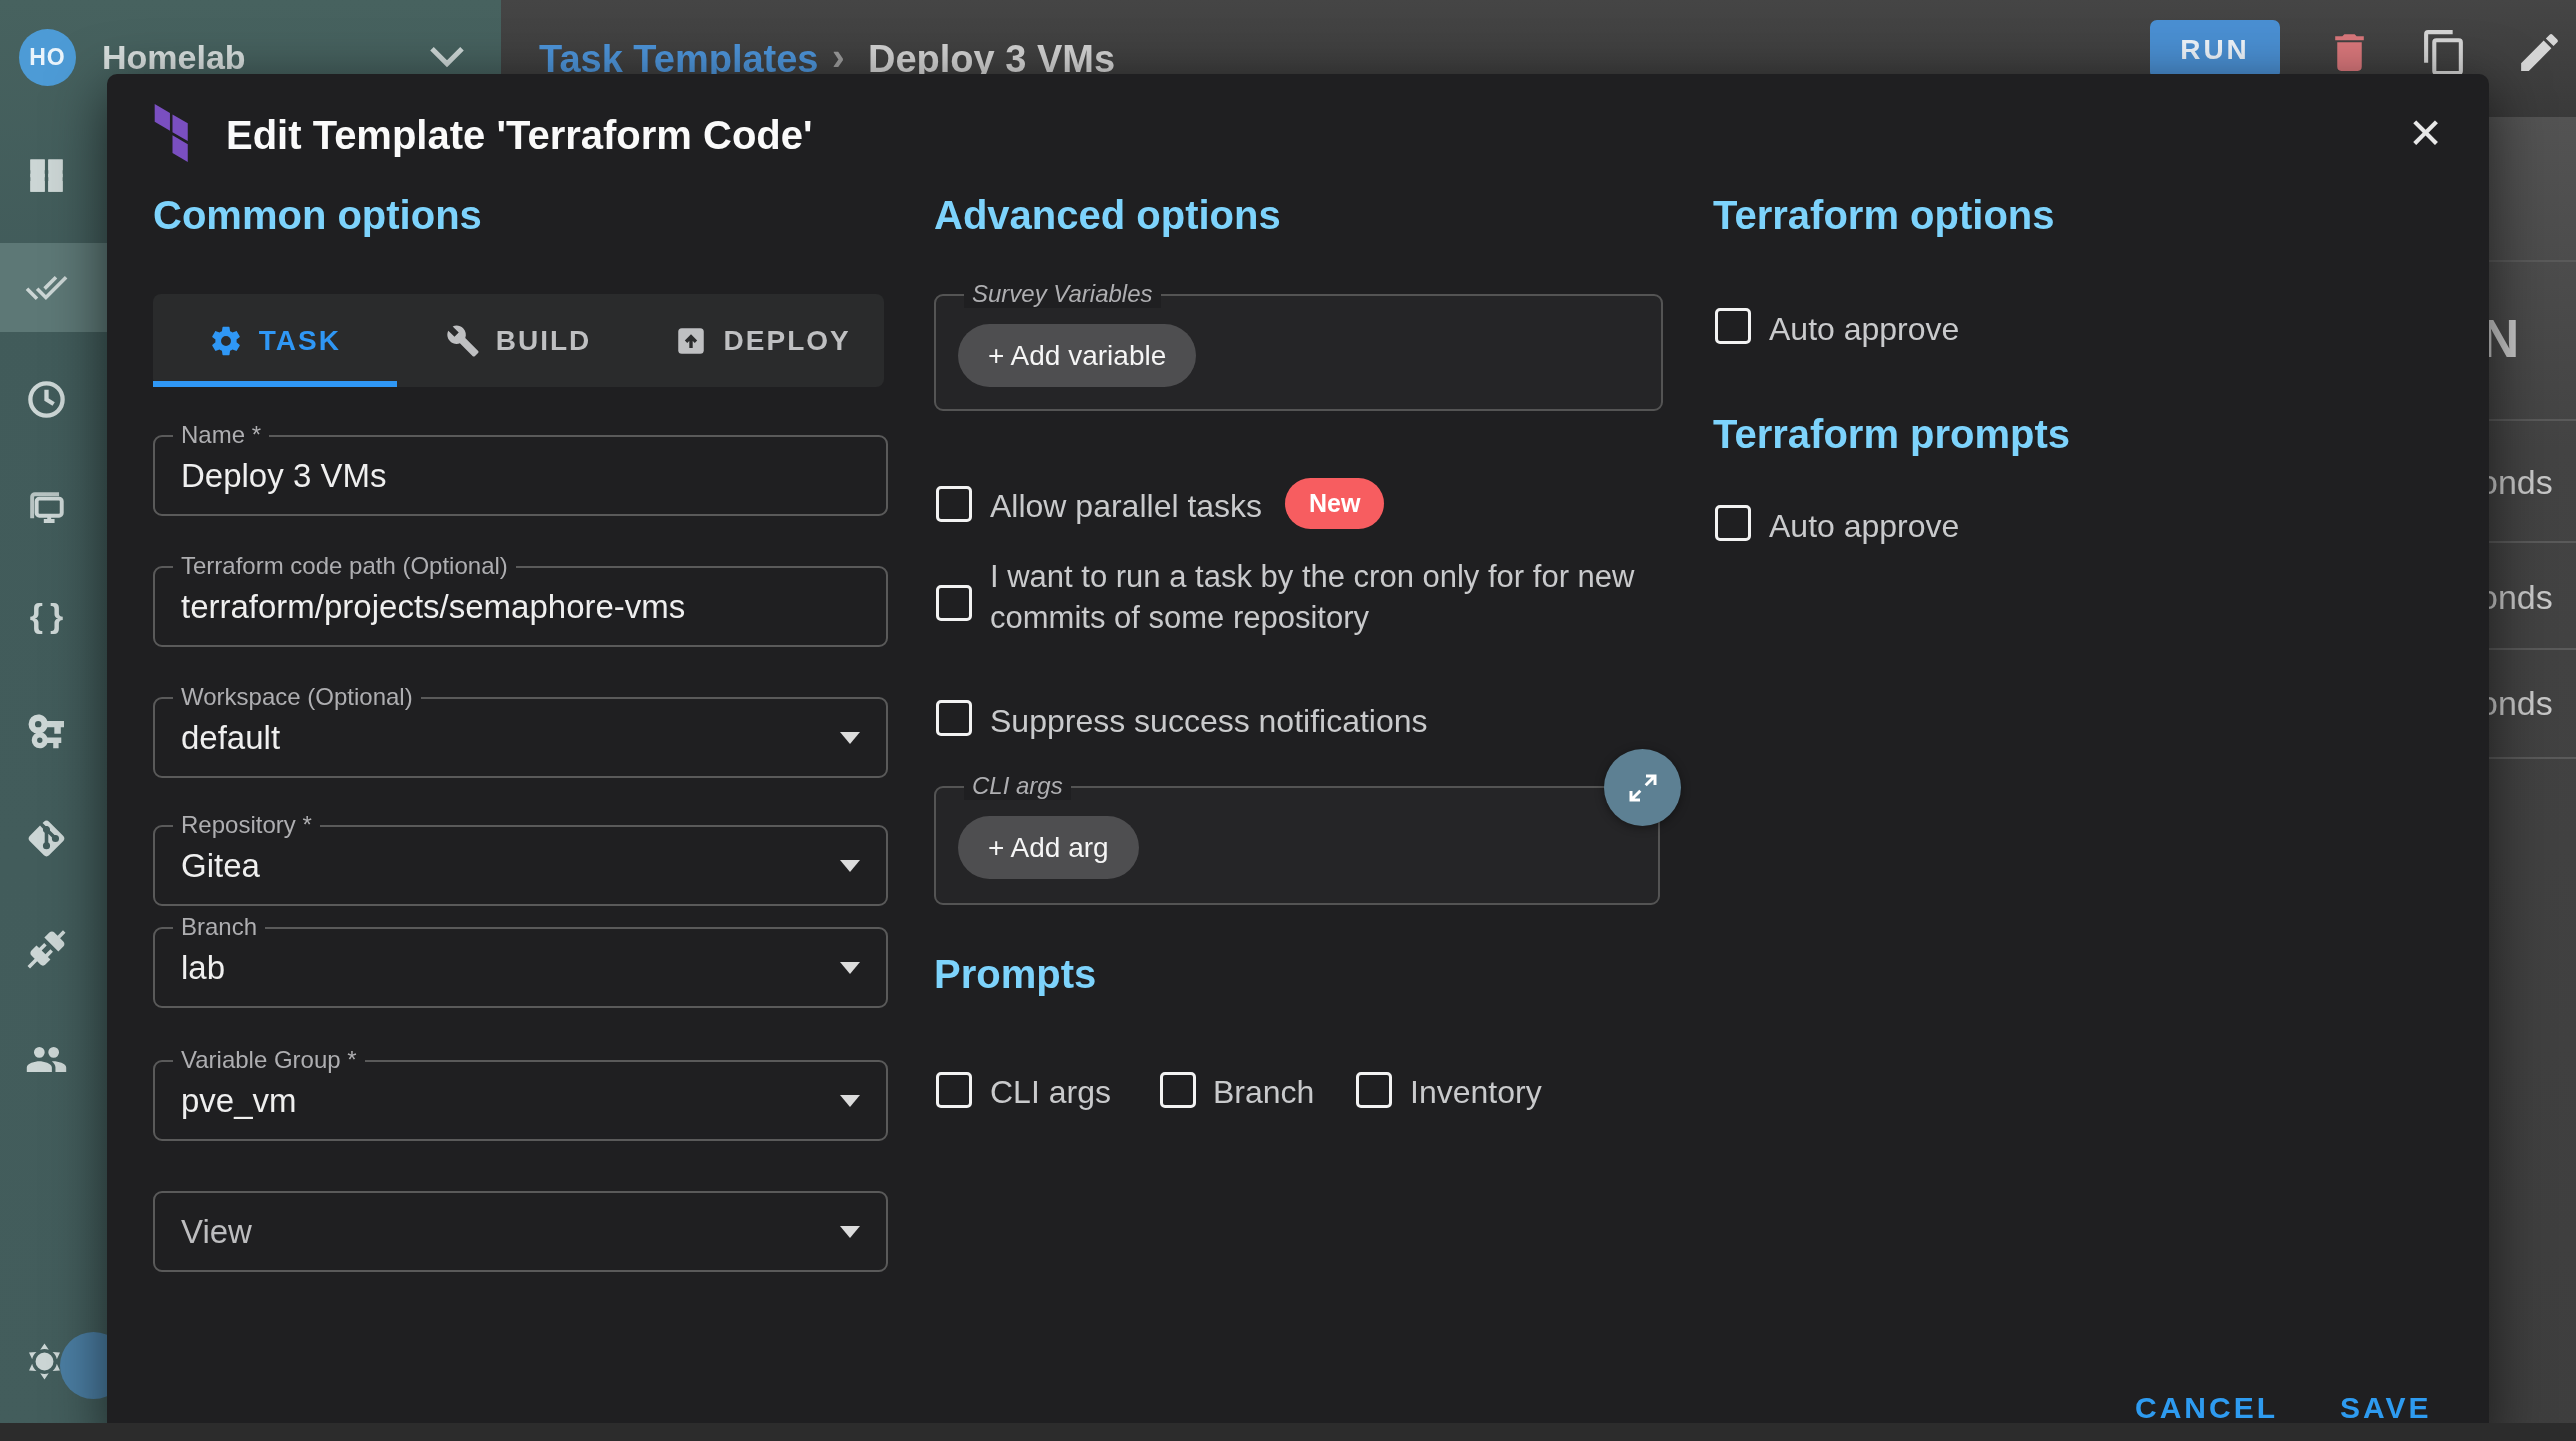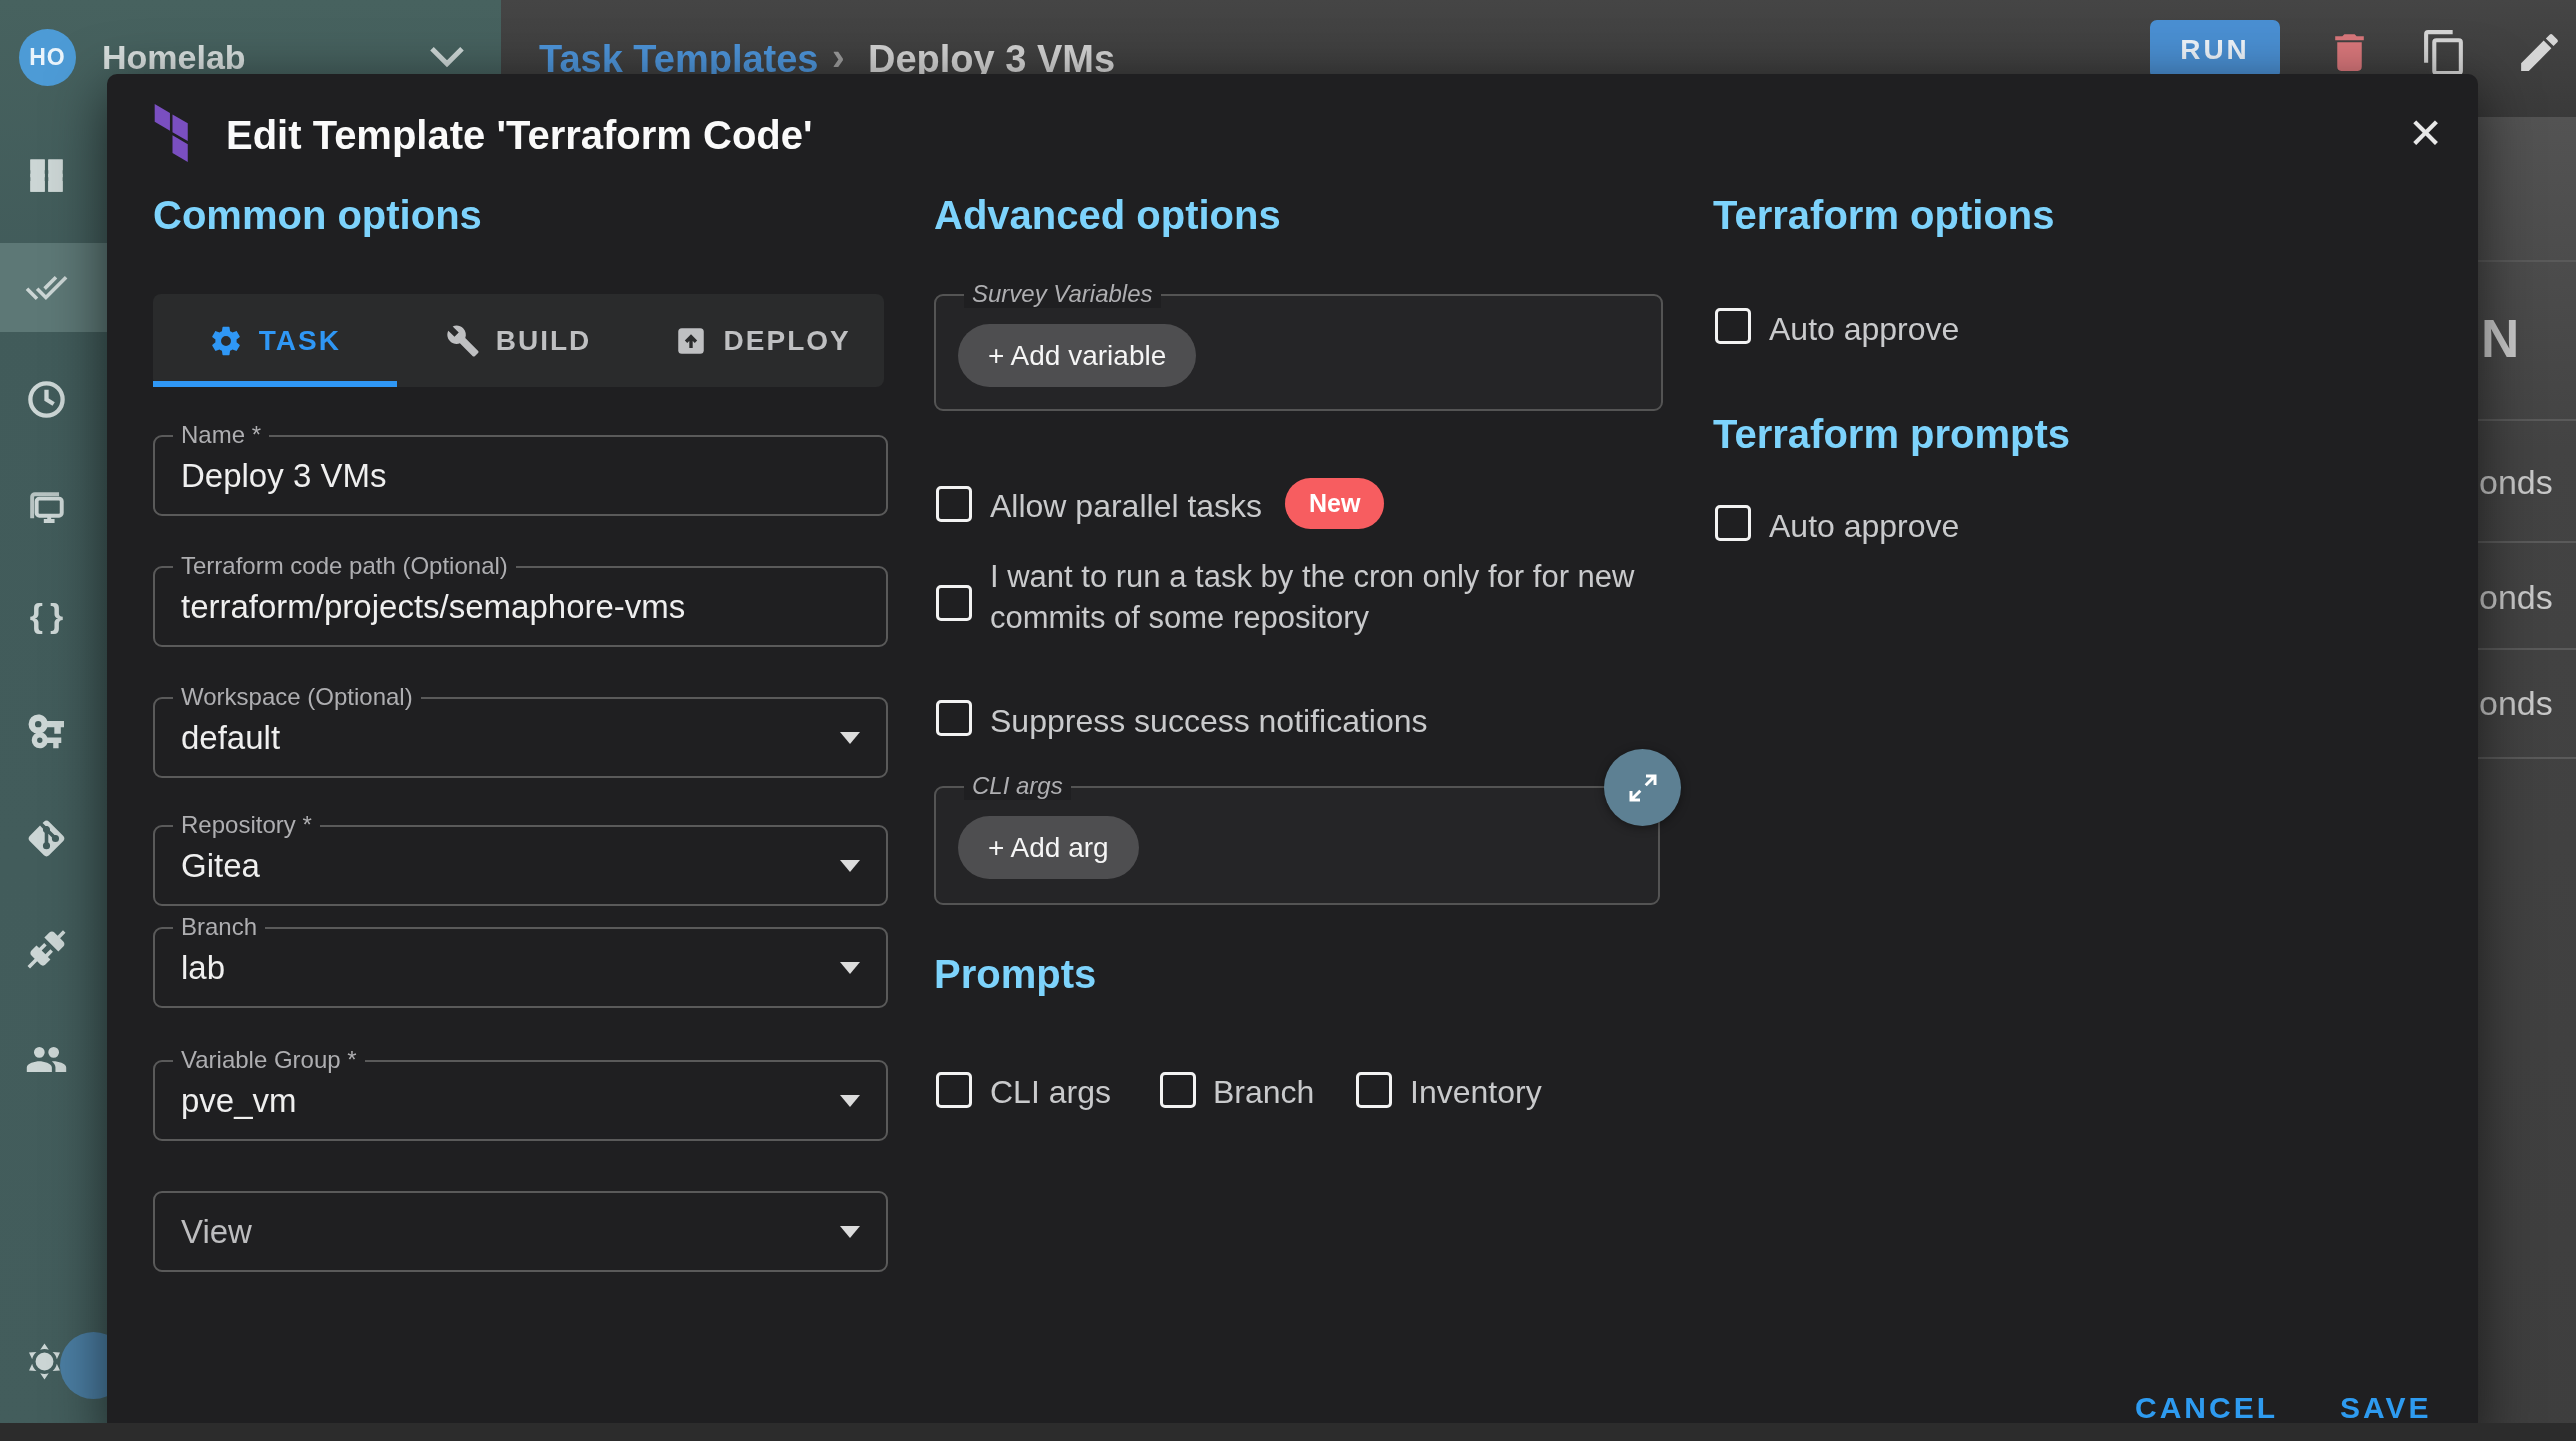--- a/index.html
+++ b/index.html
@@ -25,7 +25,7 @@
   .frag{color:#c9c9c9;font-size:34px;}
   
   .modal{left:107px;top:74px;width:2371px;height:1367px;background:#1f1f21;border-radius:10px 10px 0 0;
-         box-shadow:0 14px 59px rgba(0,0,0,.6);}
+         box-shadow:0 14px 59px rgba(0,0,0,.6);padding-left:11px;}
   .m-title{left:119px;top:39px;font-size:40px;font-weight:bold;color:#fafafa;}
   .m-close{left:2291px;top:32px;width:55px;height:55px;color:#e8e8e8;font-size:42px;display:flex;
            align-items:center;justify-content:center;}

